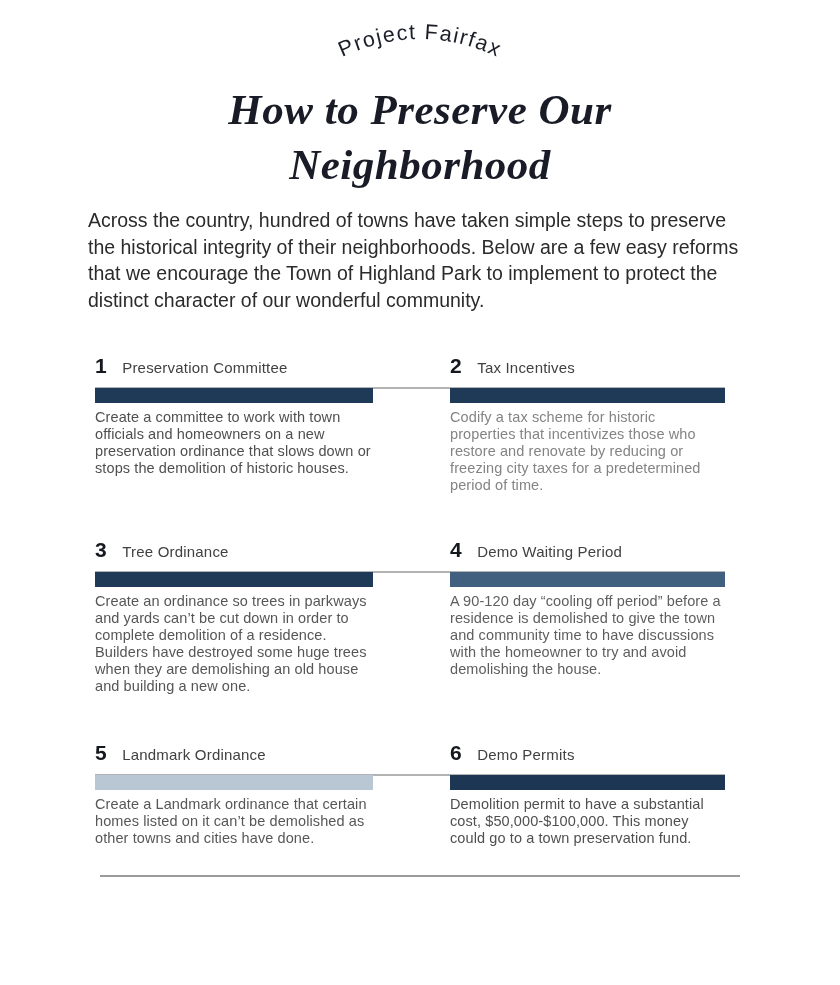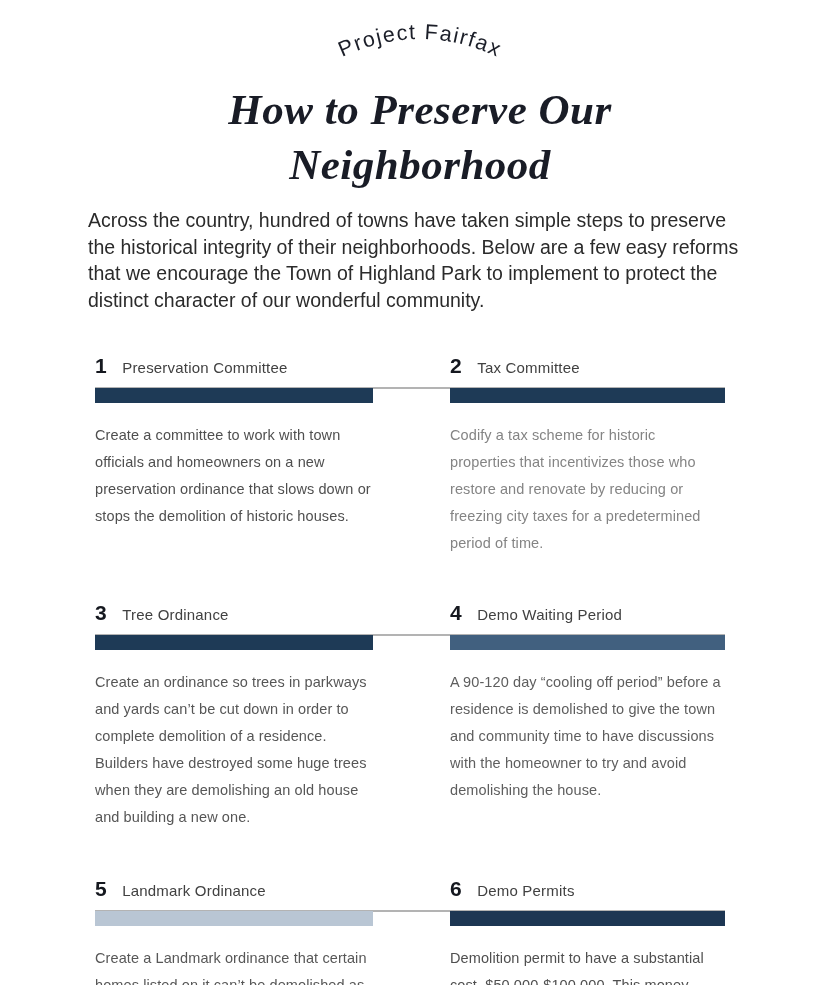--- a/index.html
+++ b/index.html
@@ -107,7 +107,7 @@
       <section>
         <div class="sec-head">
           <span class="sec-num">2</span>
-          <span class="sec-title">Tax Committee</span>
+          <span class="sec-title">Tax Incentives</span>
         </div>
         <div class="sec-bar" style="background-color: rgb(30, 58, 86);"></div>
         <p class="sec-body" style="color: rgb(132, 132, 132);">Codify a tax scheme for historic properties that incentivizes those who restore and renovate by reducing or freezing city taxes for a predetermined period of time.</p>

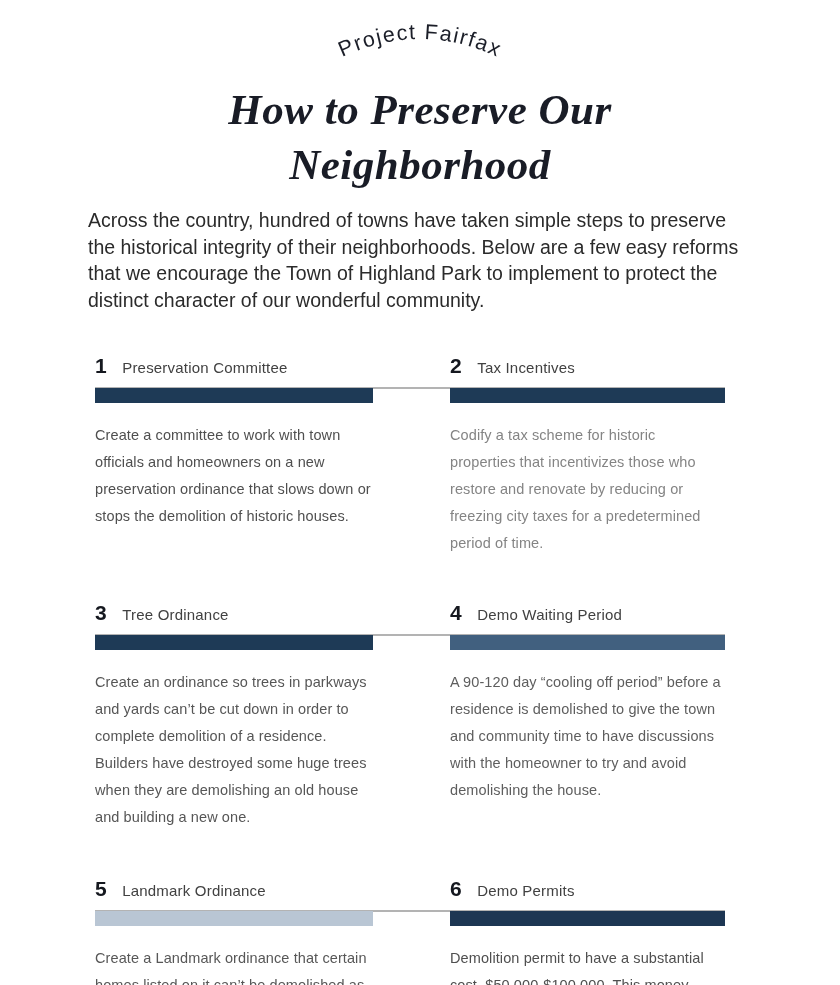--- a/index.html
+++ b/index.html
@@ -60,8 +60,8 @@
     background:#1e3a56; z-index:2;
   }
   .sec-body {
-    margin-top:19px;
-    font-size:14.5px; line-height:27px;
+    margin-top:6px;
+    font-size:14.5px; line-height:17px;
     letter-spacing:0.1px;
     color:#4f4f4f;
   }

